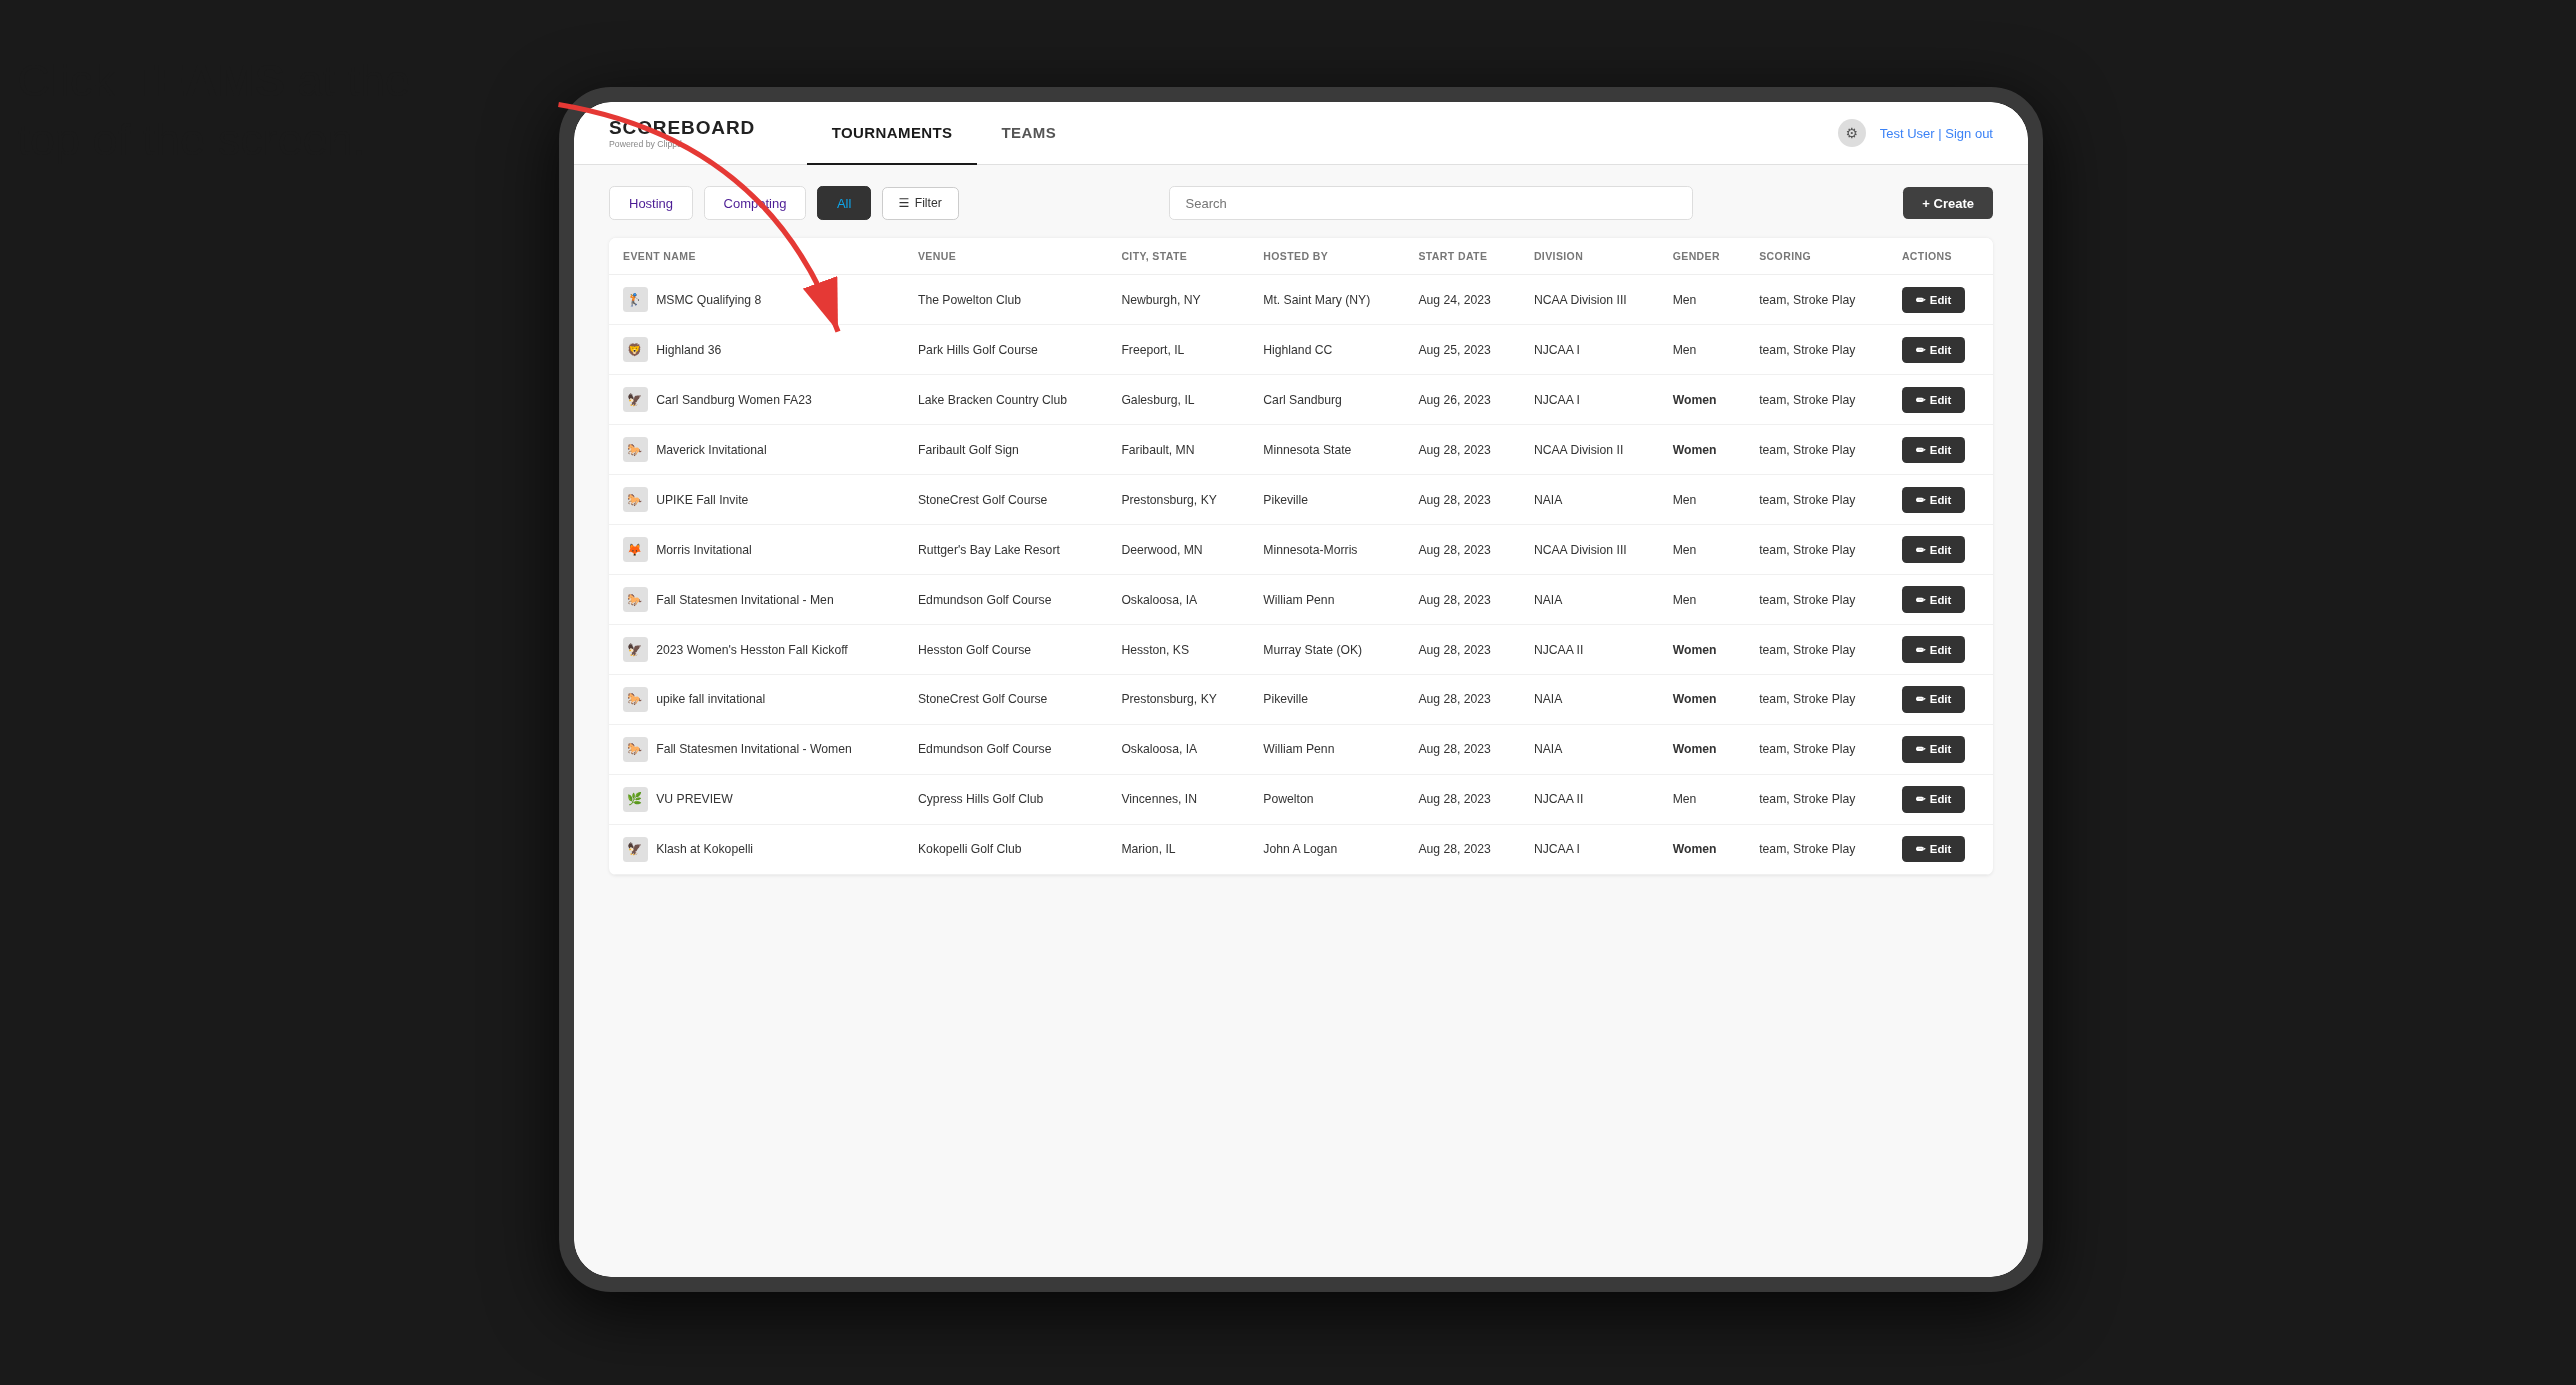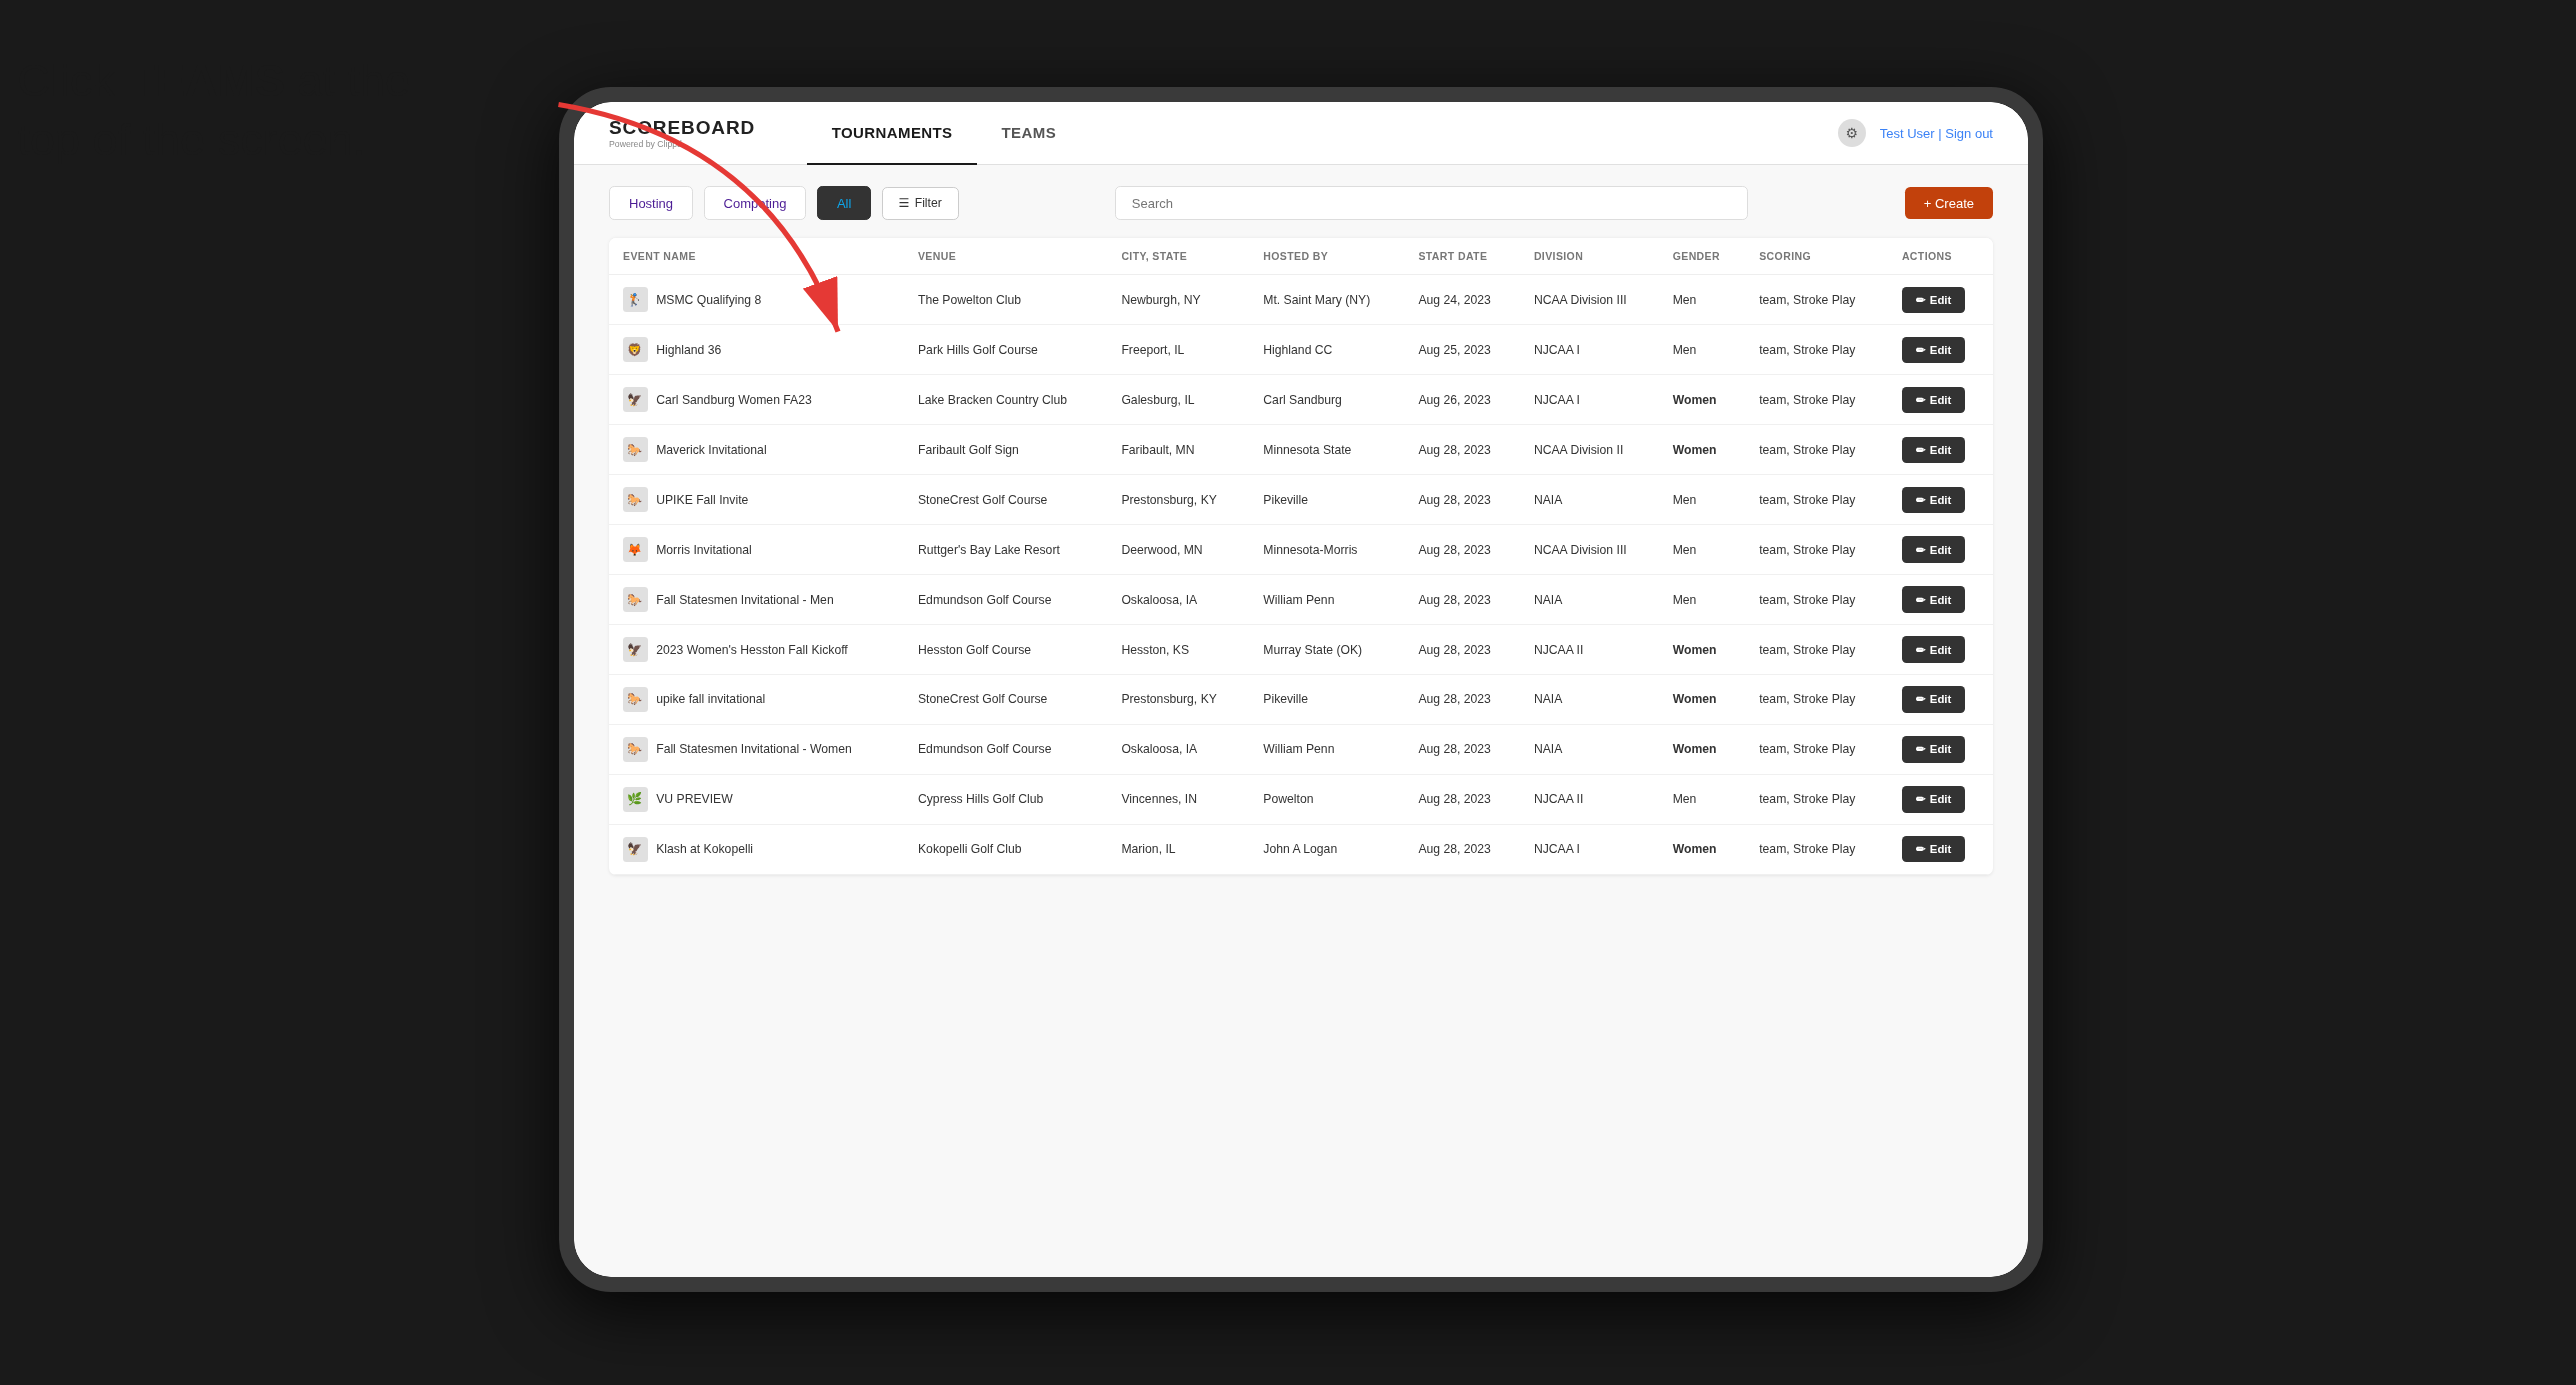--- a/index.html
+++ b/index.html
@@ -189,7 +189,7 @@
     }
 
     .search-input {
-      width: 633px;
+      width: 524px;
       padding: 8.7px 15.7px;
       border: 0.9px solid #ddd;
       border-radius: 5.2px;

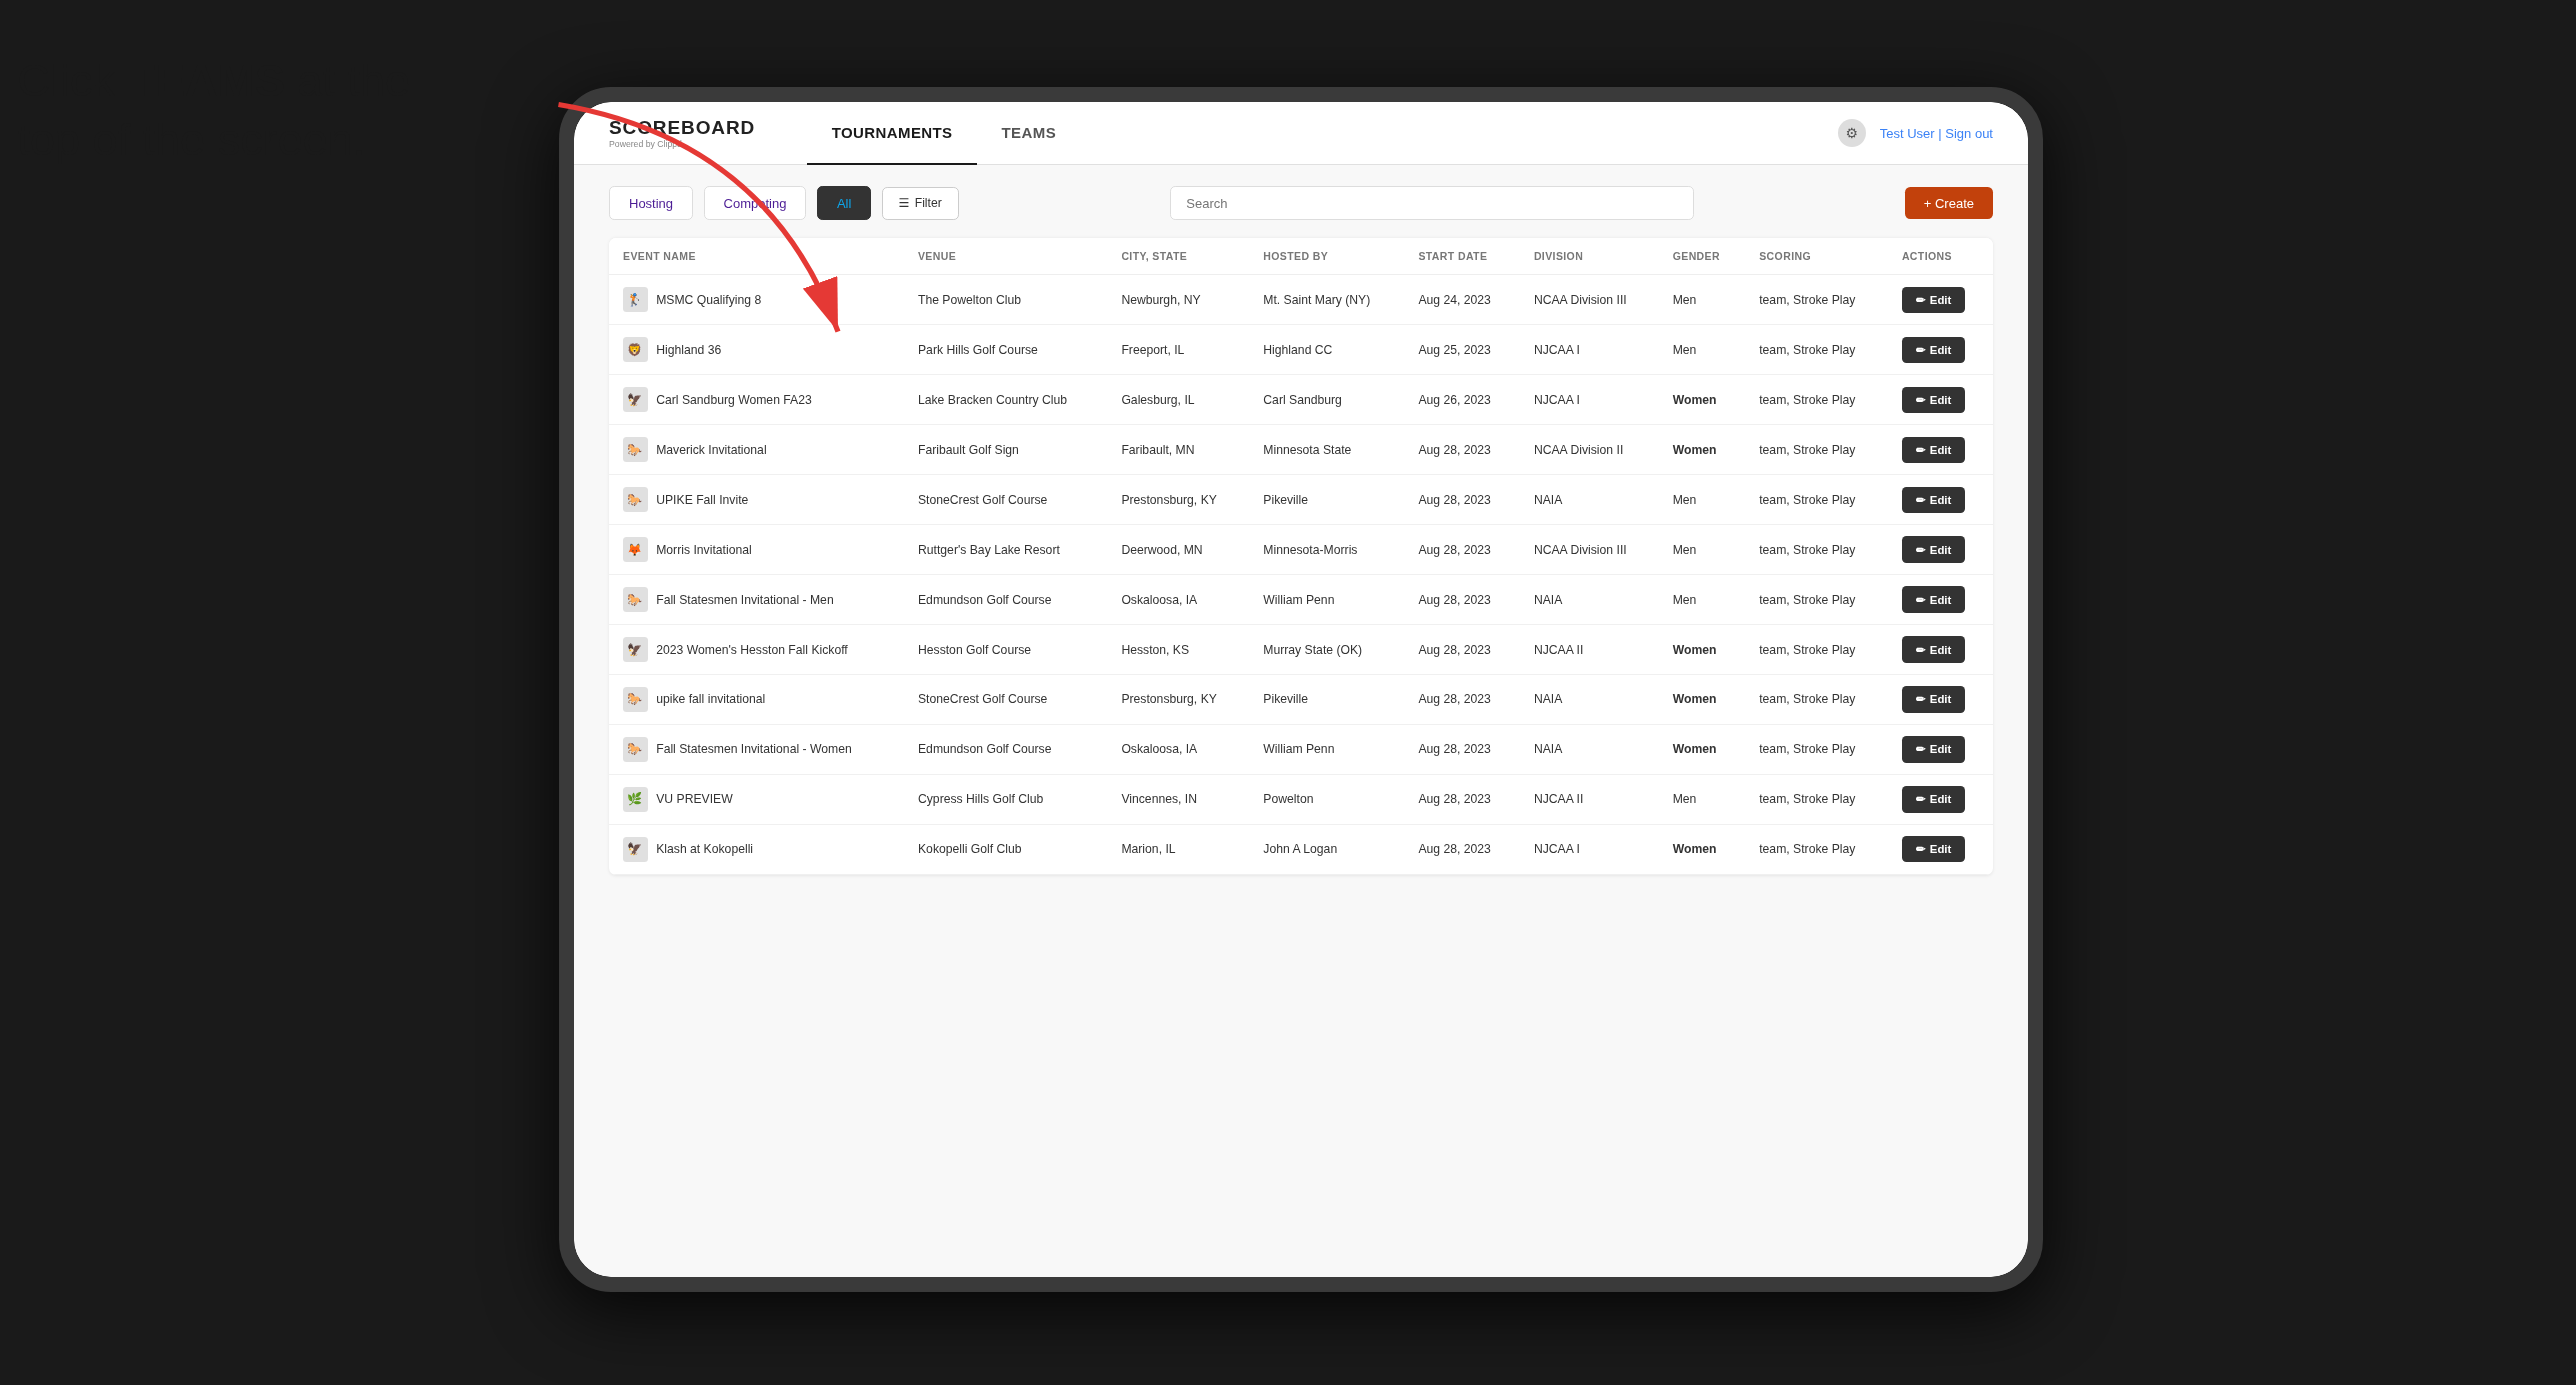--- a/index.html
+++ b/index.html
@@ -200,12 +200,12 @@
 
     .create-btn {
       padding: 8.7px 19px;
-      background: #c2410c;
+      background: #404040;
       color: #fff;
       border: none;
       border-radius: 5.2px;
       font-size: 13px;
-      font-weight: 400;
+      font-weight: 700;
       cursor: pointer;
       display: flex;
       align-items: center;

